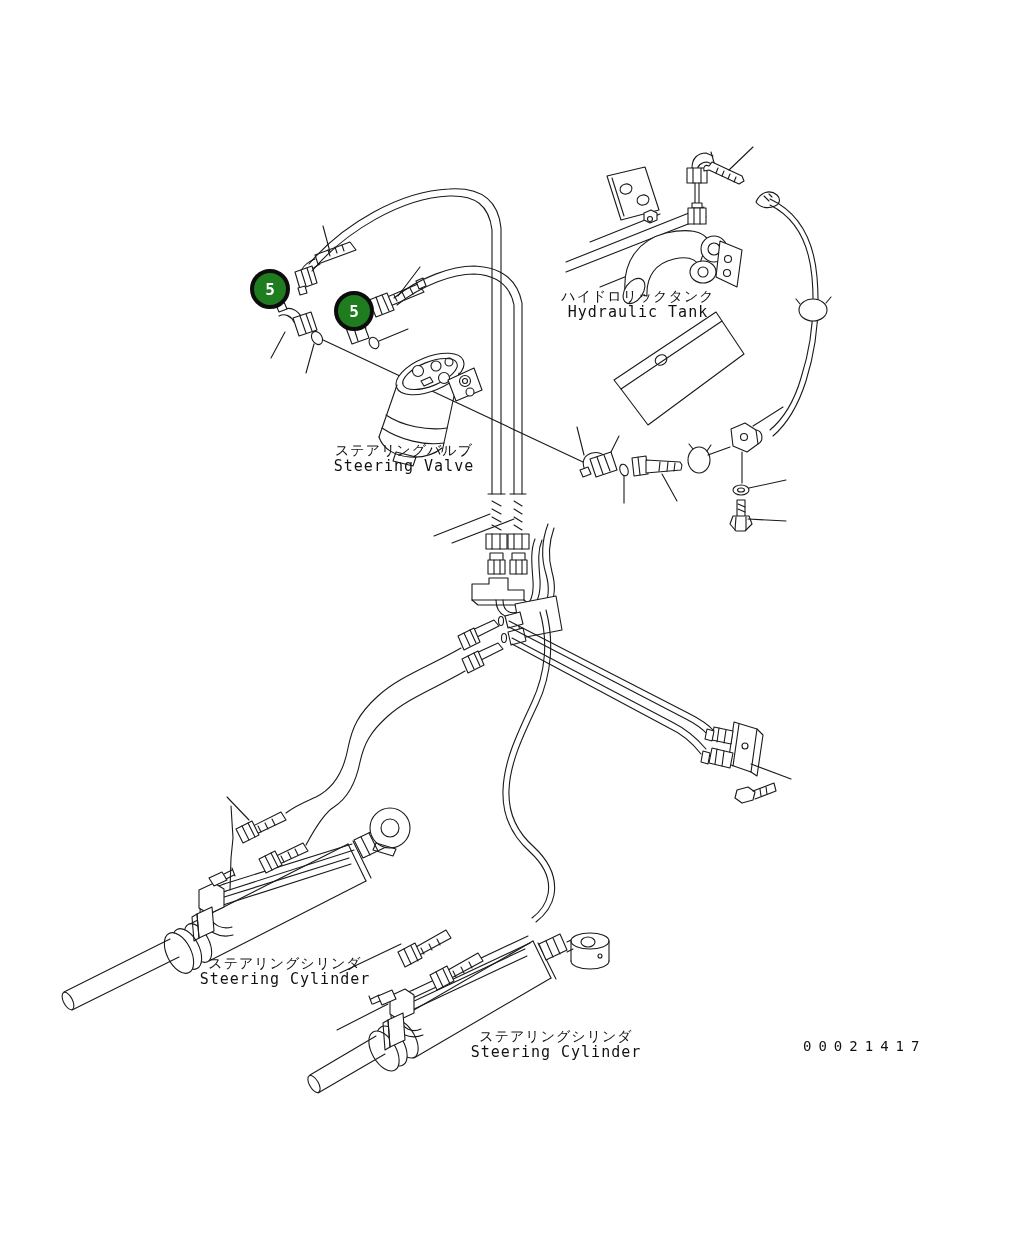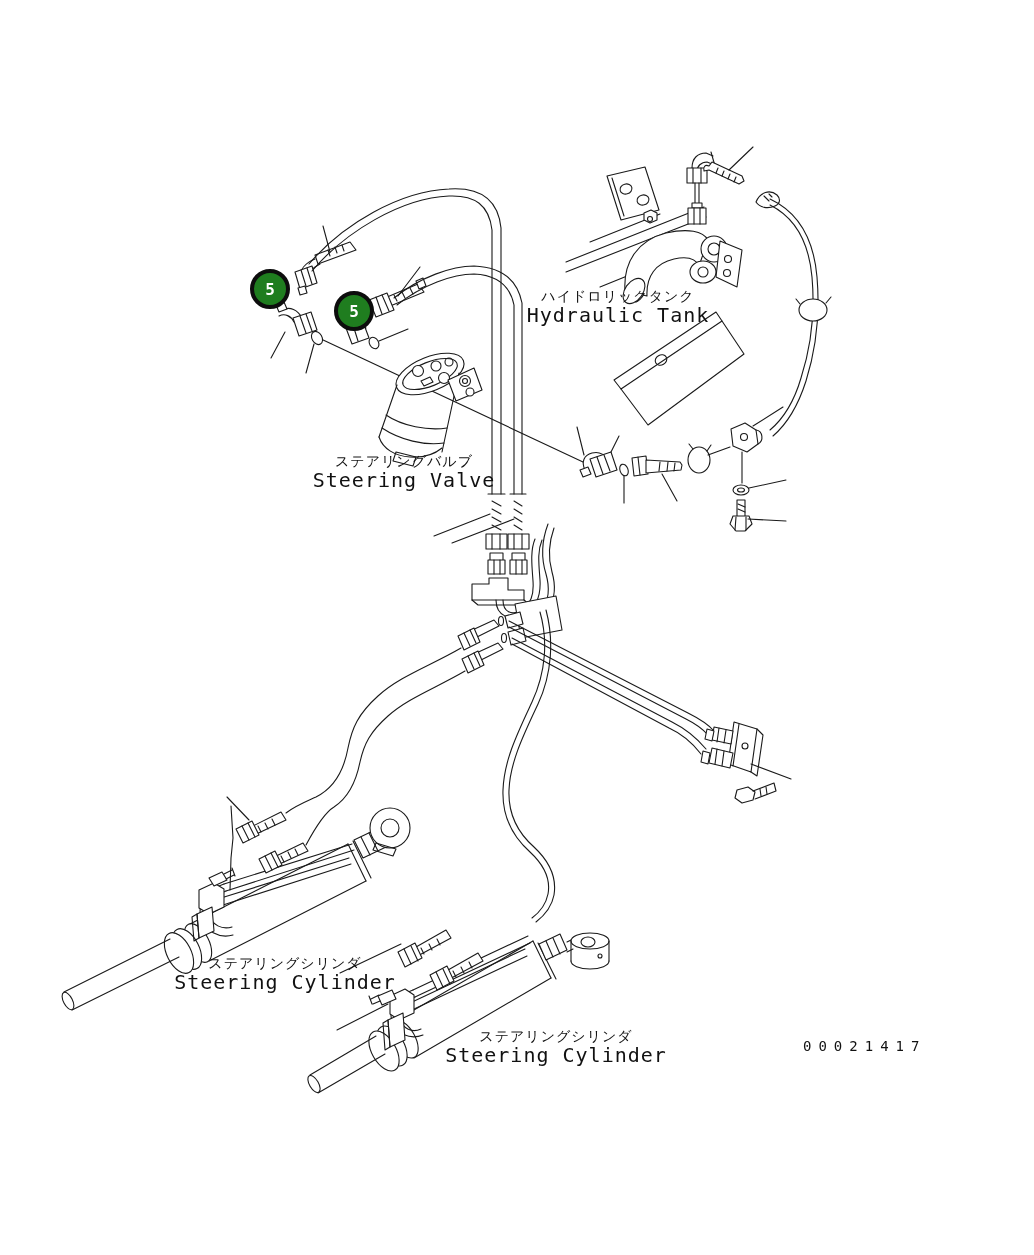--- a/index.html
+++ b/index.html
@@ -318,7 +318,7 @@
   <div class="balloon" style="left: 270px; top: 289px; background: rgb(31, 125, 31);">5</div>
   <div class="balloon" style="left: 354px; top: 311px; background: rgb(31, 125, 31);">5</div>
 
-  <div class="lbl" style="left:618px;top:288px;">
+  <div class="lbl" style="left:638px;top:288px;">
     <div class="jp">ハイドロリックタンク</div>
     <div class="en">Hydraulic Tank</div>
   </div>

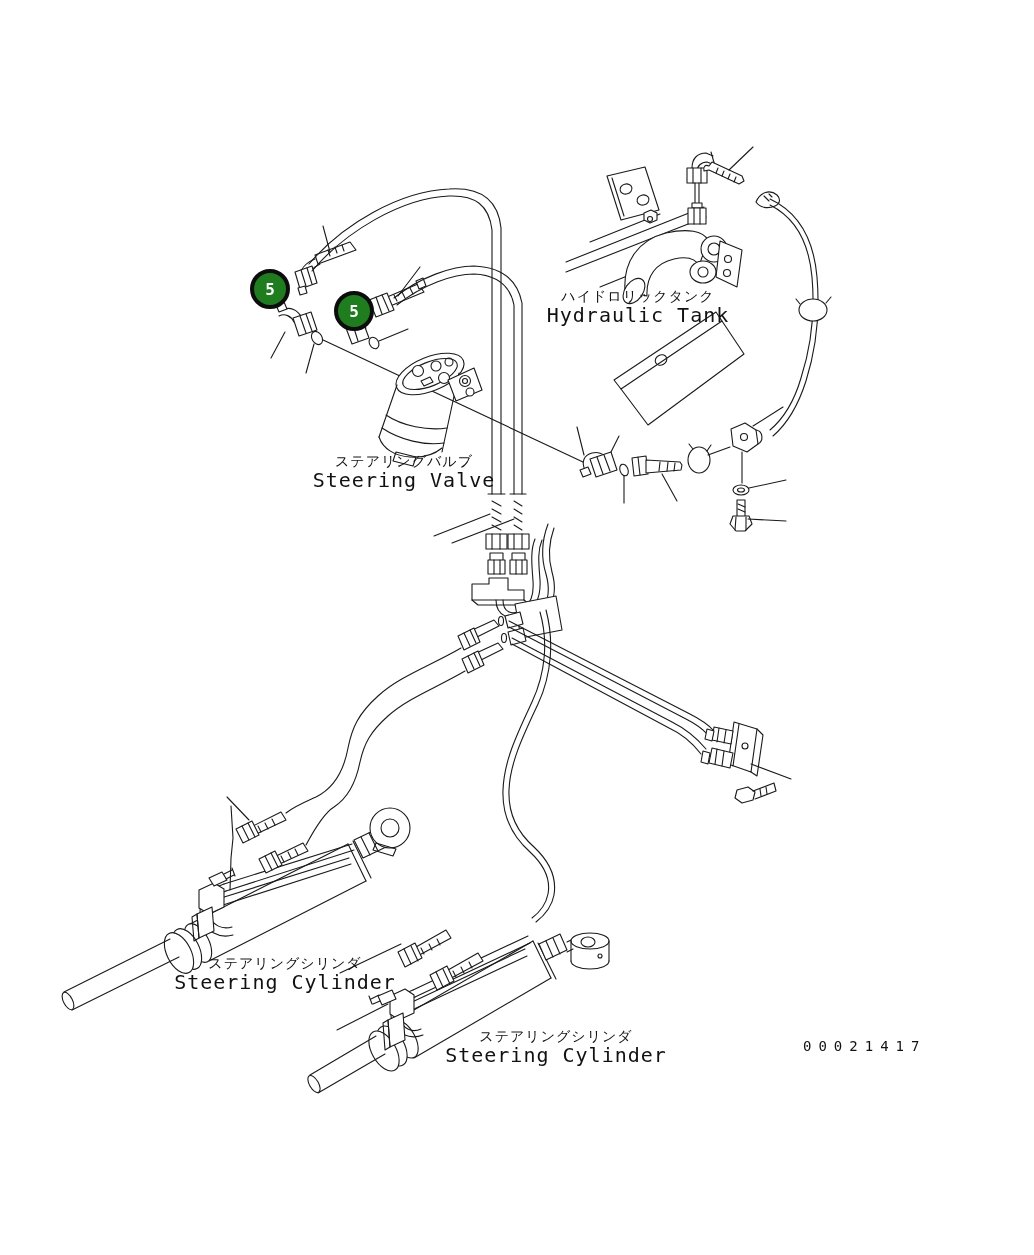--- a/index.html
+++ b/index.html
@@ -8,7 +8,7 @@
   #lineart{position:absolute;left:0;top:0;}
   .lbl{position:absolute;text-align:center;transform:translateX(-50%);white-space:nowrap;line-height:1.15;}
   .lbl .jp{font-size:14px;letter-spacing:1px;}
-  .lbl .en{font-size:20px;letter-spacing:1px;}
+  .lbl .en{font-size:15px;letter-spacing:1px;}
   .balloon{position:absolute;width:32px;height:32px;border-radius:50%;
            border:4px solid #0d0d0d;transform:translate(-50%,-50%);
            display:flex;align-items:center;justify-content:center;

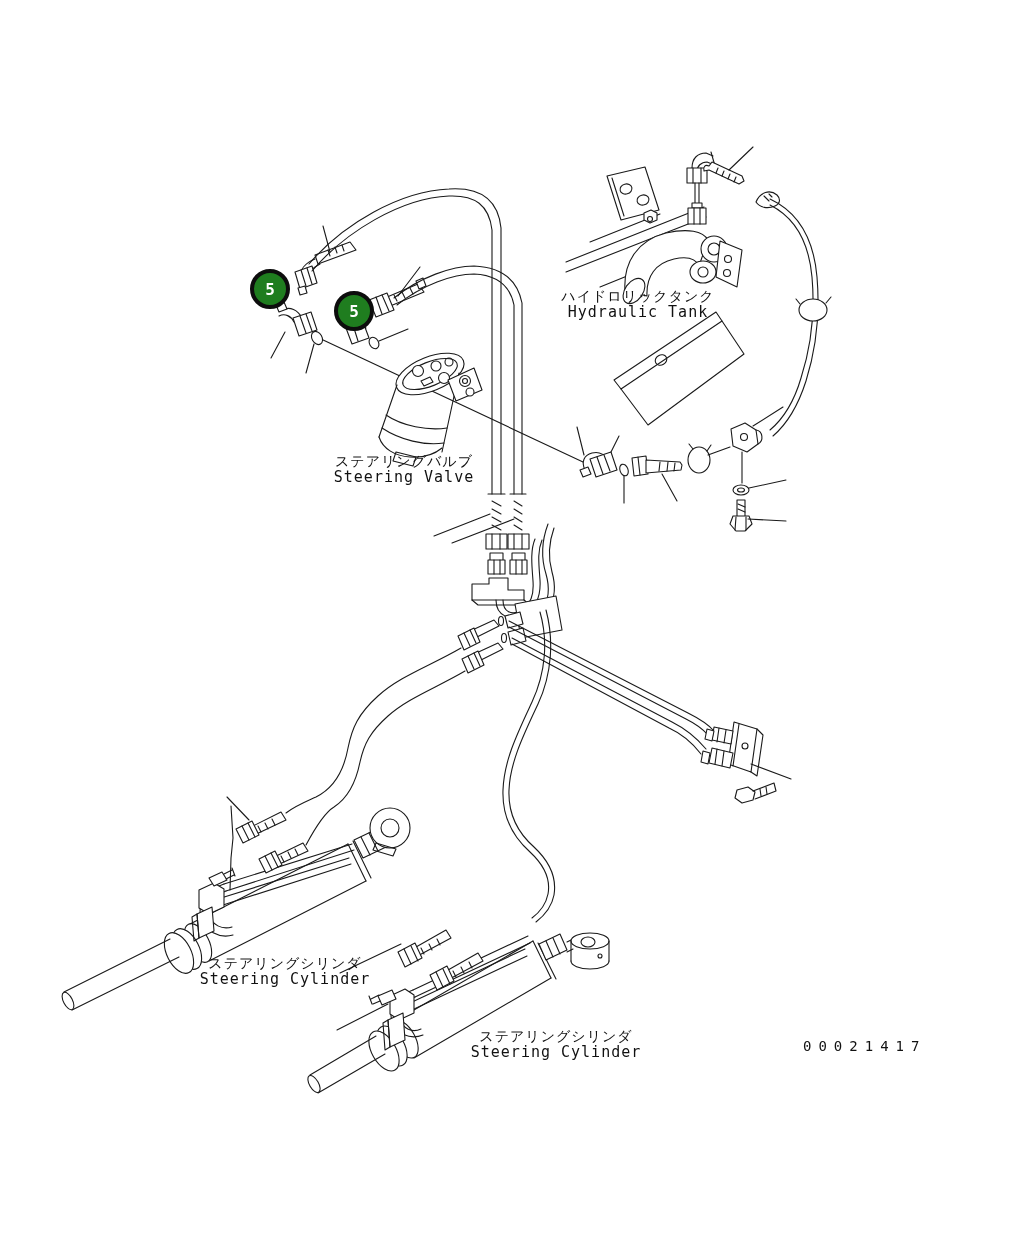--- a/index.html
+++ b/index.html
@@ -322,7 +322,7 @@
     <div class="jp">ハイドロリックタンク</div>
     <div class="en">Hydraulic Tank</div>
   </div>
-  <div class="lbl" style="left:404px;top:453px;">
+  <div class="lbl" style="left:404px;top:442px;">
     <div class="jp">ステアリングバルブ</div>
     <div class="en">Steering Valve</div>
   </div>

